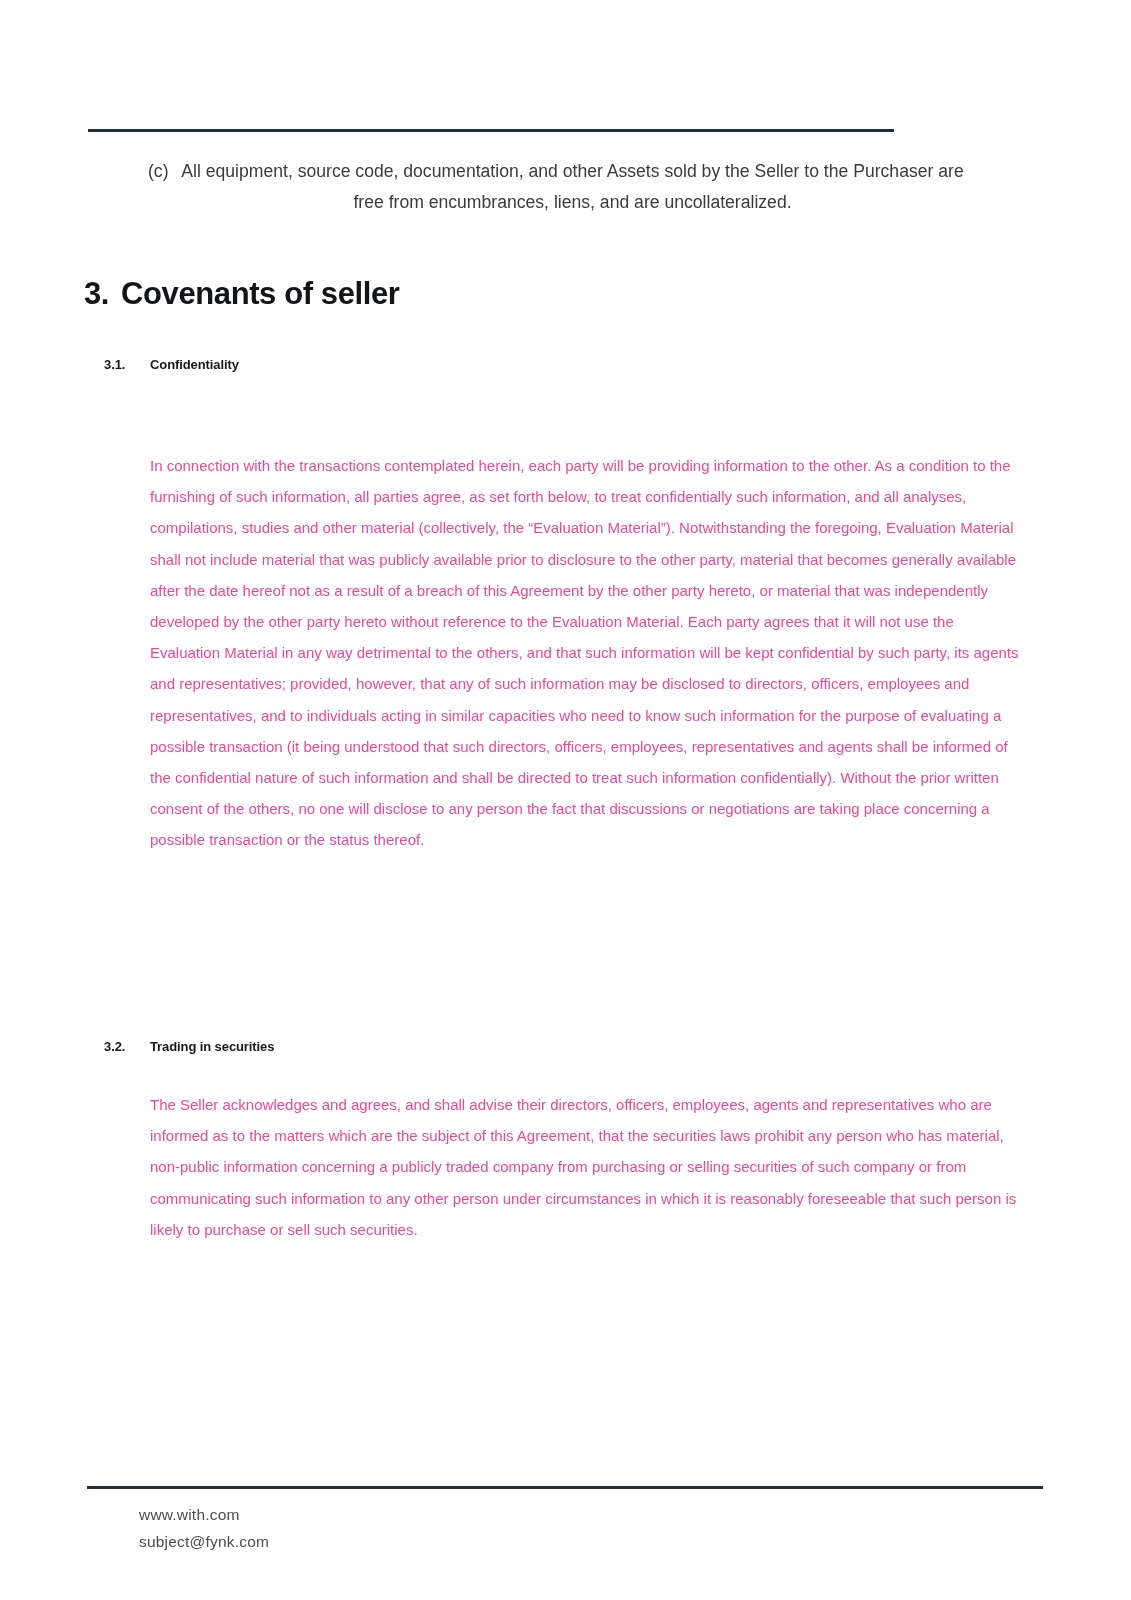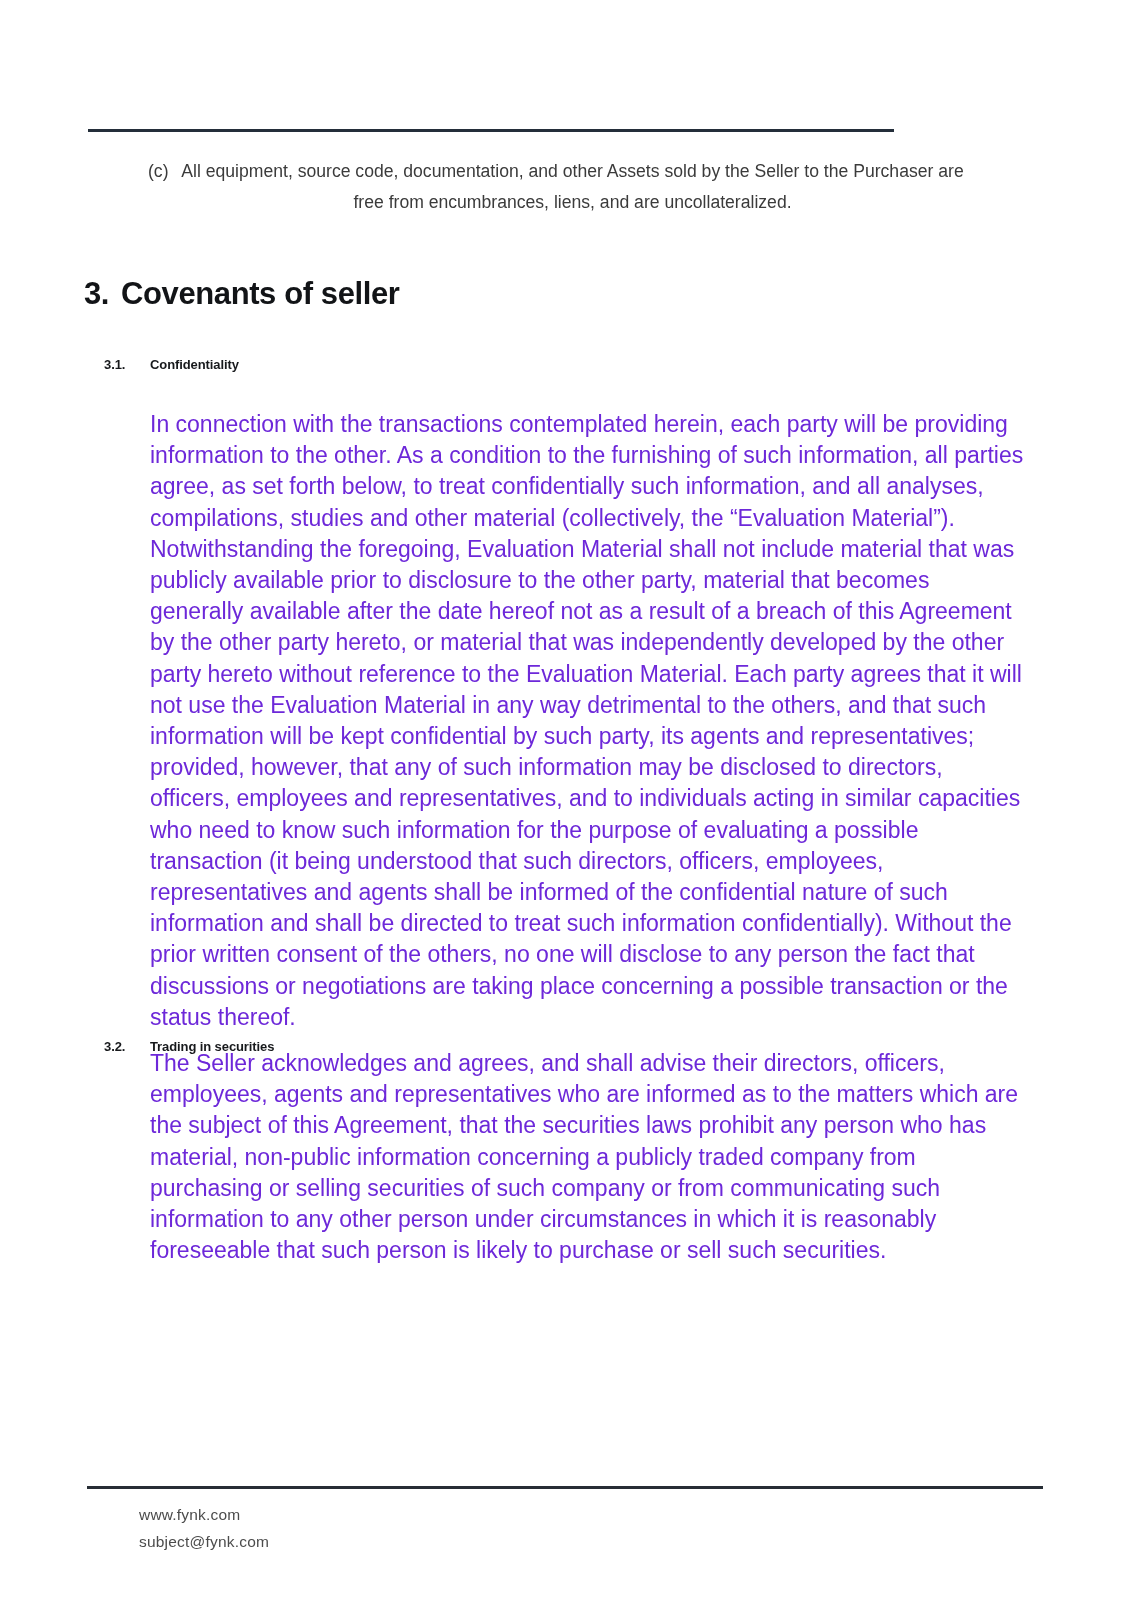--- a/index.html
+++ b/index.html
@@ -59,8 +59,9 @@
   
   .para {
     position:absolute; left:150px; width:874px;
-    font-size:23px; line-height:31.2px; color:#6d28d9;
+    font-size:15px; line-height:31.2px; color:#ec4899;
     text-align:left;
+    margin-top:41px;
   }
   .para-1 { top:409px; }
   .para-2 { top:1048px; }

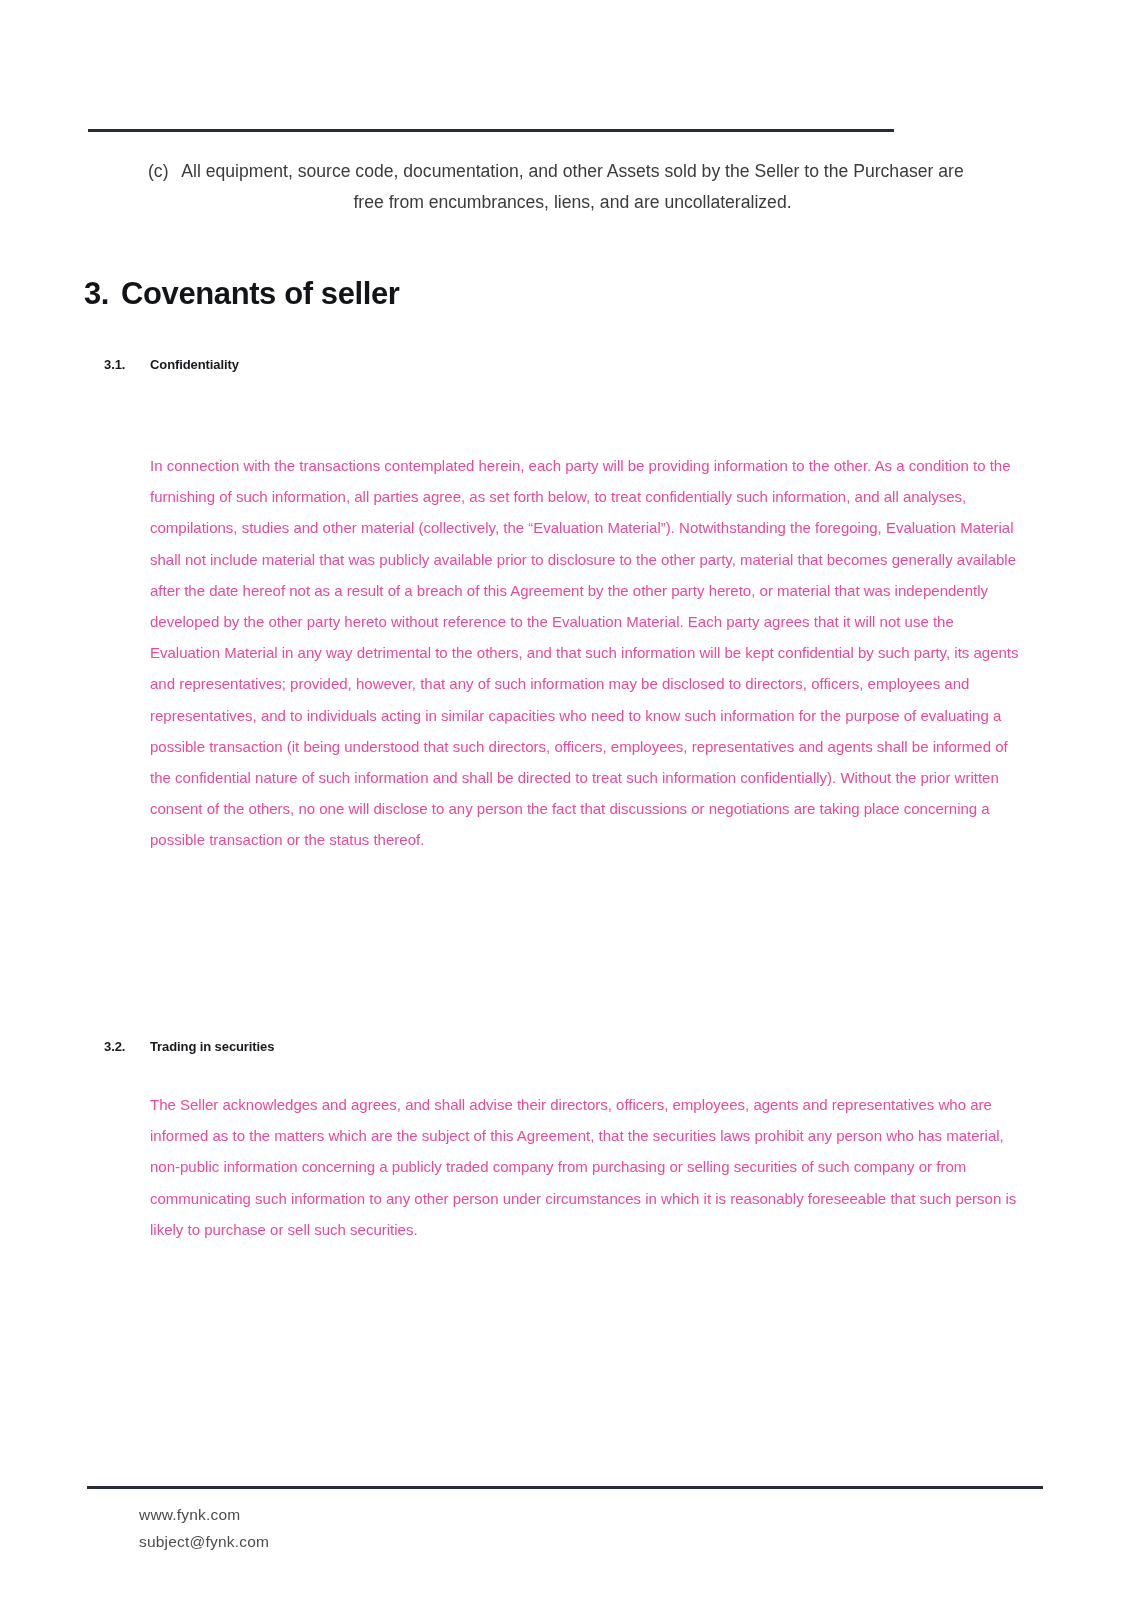--- a/index.html
+++ b/index.html
@@ -108,7 +108,7 @@
 
   <div class="footer-rule"></div>
   <div class="footer-links">
-    <div>www.fynk.com</div>
+    <div>www.with.com</div>
     <div>subject@fynk.com</div>
   </div>
 

